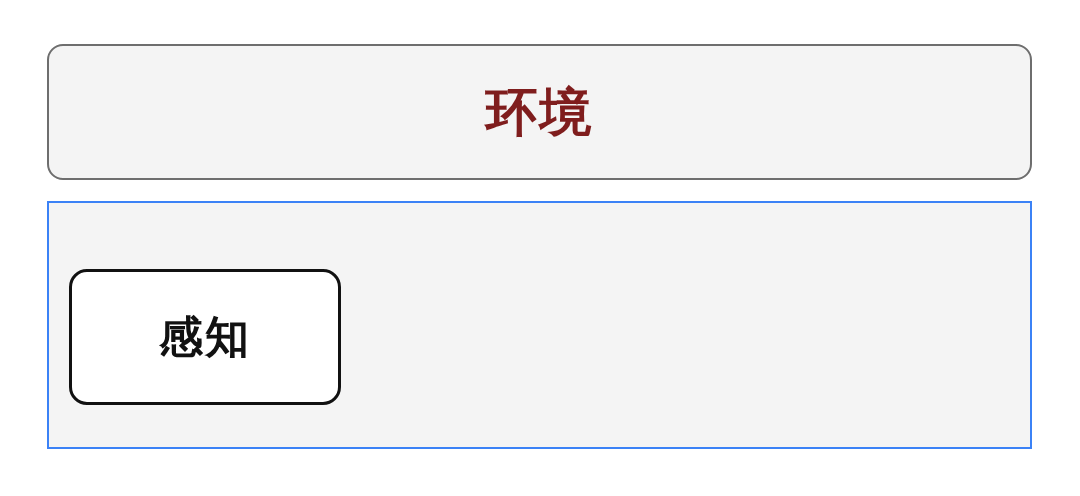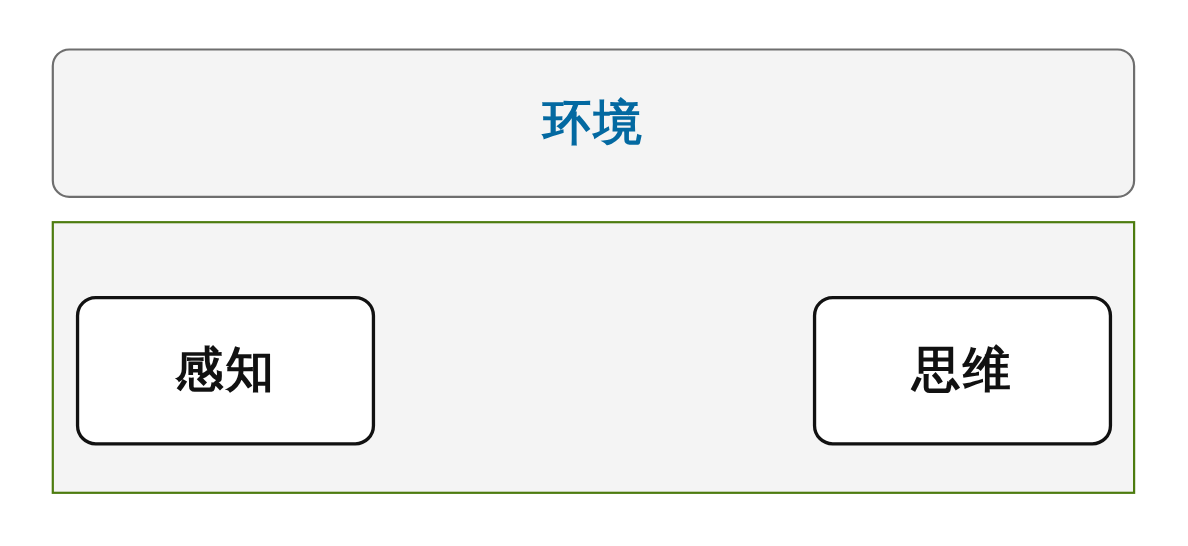--- a/index.html
+++ b/index.html
@@ -30,9 +30,9 @@
     justify-content: center;
   }
   .environment-label {
-    font-size: 44px;
+    font-size: 52px;
     font-weight: 700;
-    color: #0369a1;
+    color: #7f1d1d;
     letter-spacing: 2px;
     line-height: 1;
   }

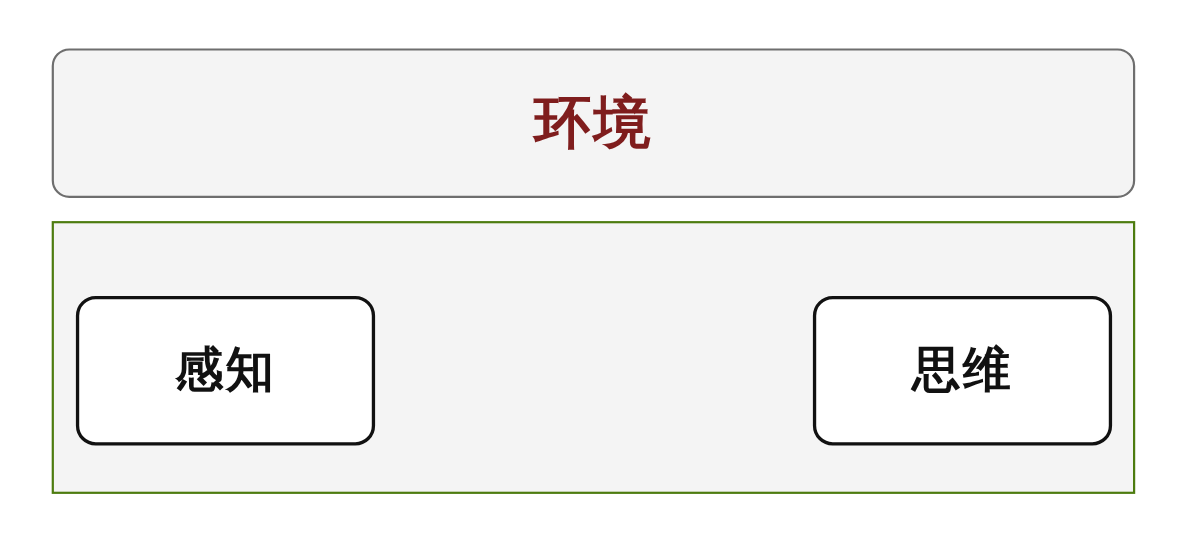--- a/index.html
+++ b/index.html
@@ -43,7 +43,7 @@
     width: 985px;
     height: 248px;
     background: #f4f4f4;
-    border: 2px solid #4d7c0f;
+    border: 2px solid #3b82f6;
     border-radius: 0;
     display: flex;
     justify-content: space-between;

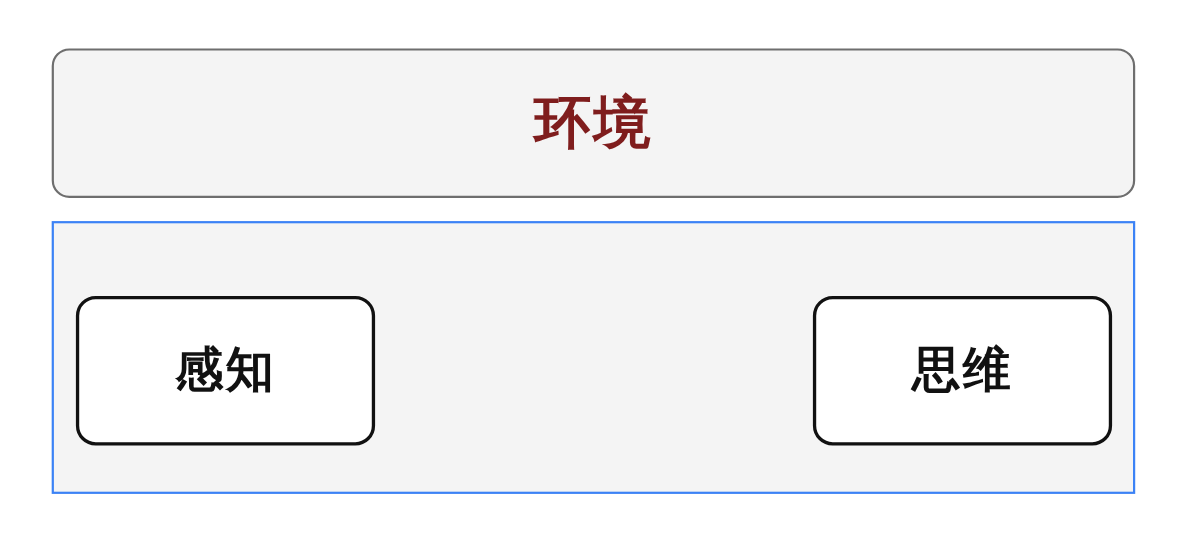--- a/index.html
+++ b/index.html
@@ -83,9 +83,6 @@
       <span class="agent-box-label">感知</span>
     </div>
 
-    <div class="agent-box">
-      <span class="agent-box-label">思维</span>
-    </div>
 
 
   </div>

